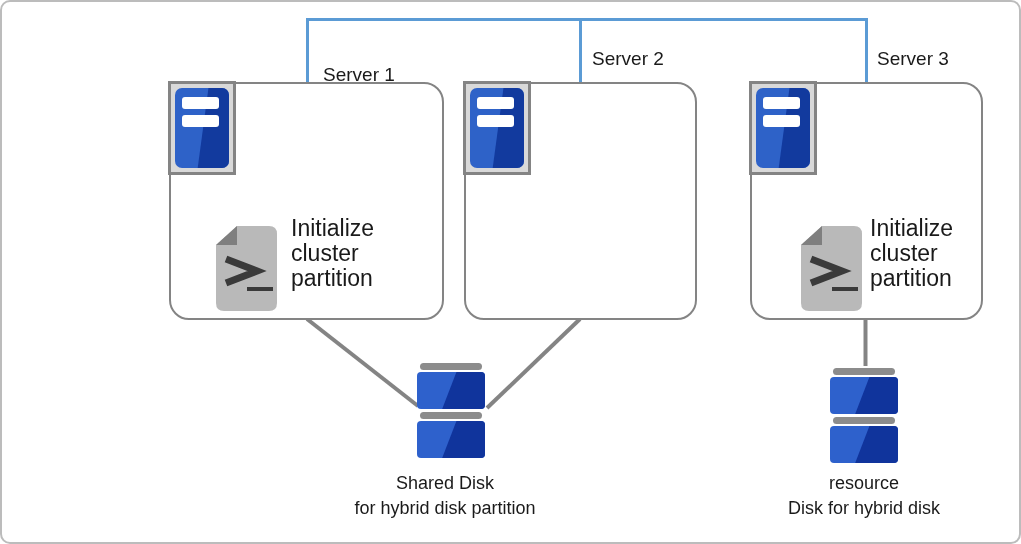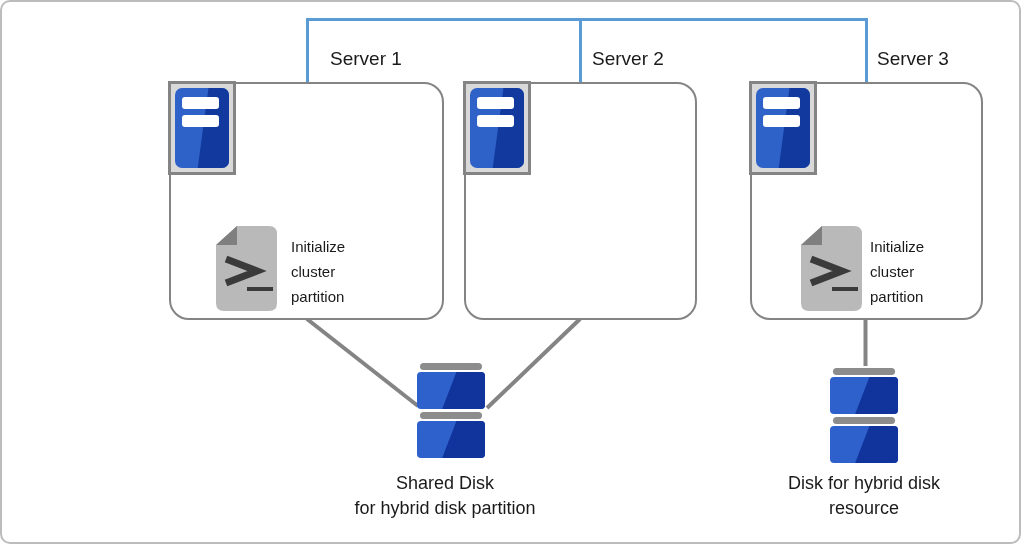--- a/index.html
+++ b/index.html
@@ -17,7 +17,7 @@
   #server2-box{left:462px;width:233px;}
   #server3-box{left:748px;width:233px;}
   .server-label{position:absolute;top:46px;font-size:19px;white-space:nowrap;}
-  #server1-label{left:328px;}
+  #server1-label{left:321px;margin-top:16px;}
   #server2-label{left:590px;text-align:center;}
   #server3-label{left:875px;}
   .server-icon{

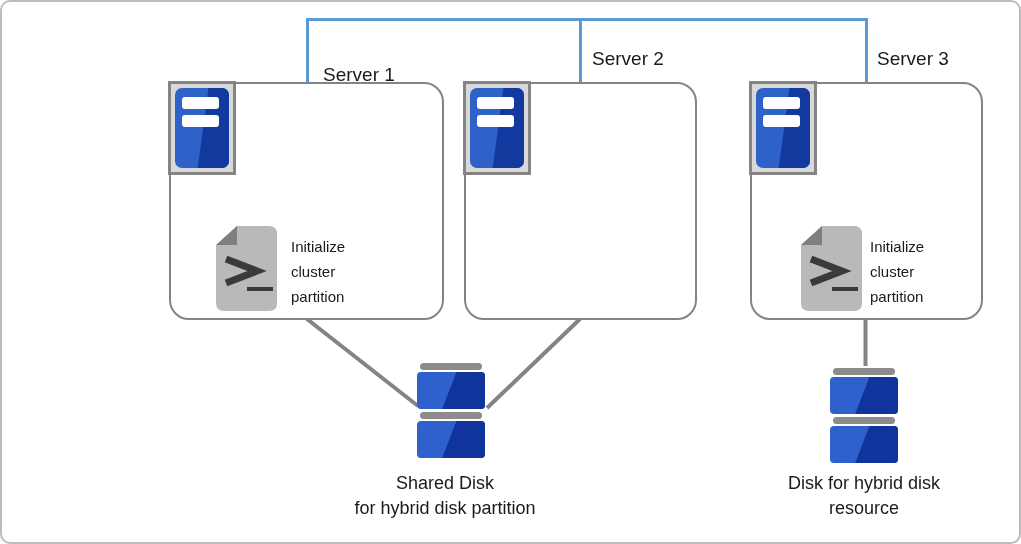--- a/index.html
+++ b/index.html
@@ -32,7 +32,7 @@
   .script-icon{position:absolute;width:61px;height:85px;top:142px;}
   #server1-box .script-icon{left:45px;}
   #server3-box .script-icon{left:49px;}
-  .script-note{position:absolute;top:150px;width:96px;font-size:15px;line-height:25px;}
+  .script-note{position:absolute;top:132px;width:96px;font-size:23px;line-height:25px;}
   #server1-box .script-note{left:120px;}
   #server3-box .script-note{left:118px;}
   .disk{position:absolute;width:68px;}

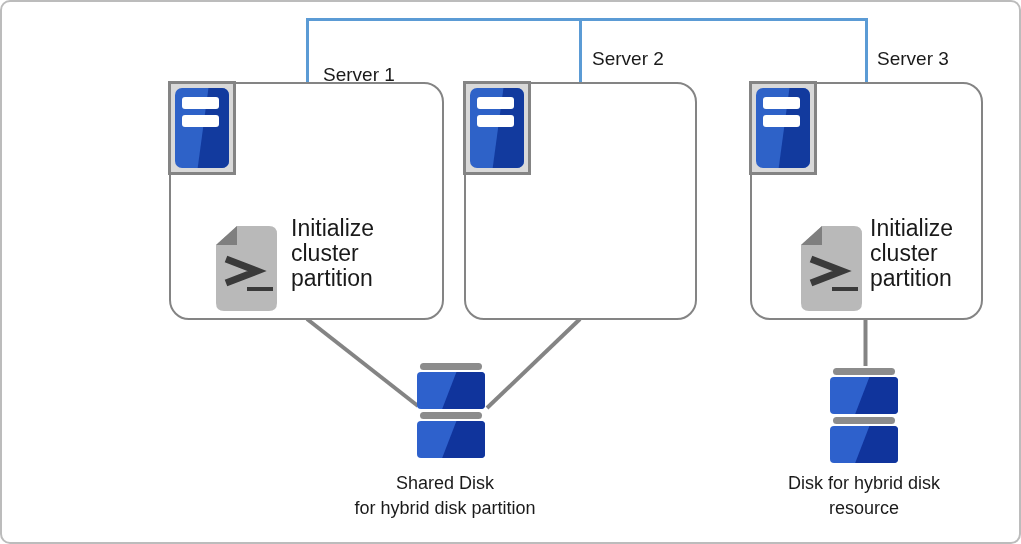--- a/index.html
+++ b/index.html
@@ -137,8 +137,8 @@
   </div>
 
   <div class="caption" id="hybrid-disk-caption">
+    <div>resource</div>
     <div>Disk for hybrid disk</div>
-    <div>resource</div>
   </div>
 
 </div>

